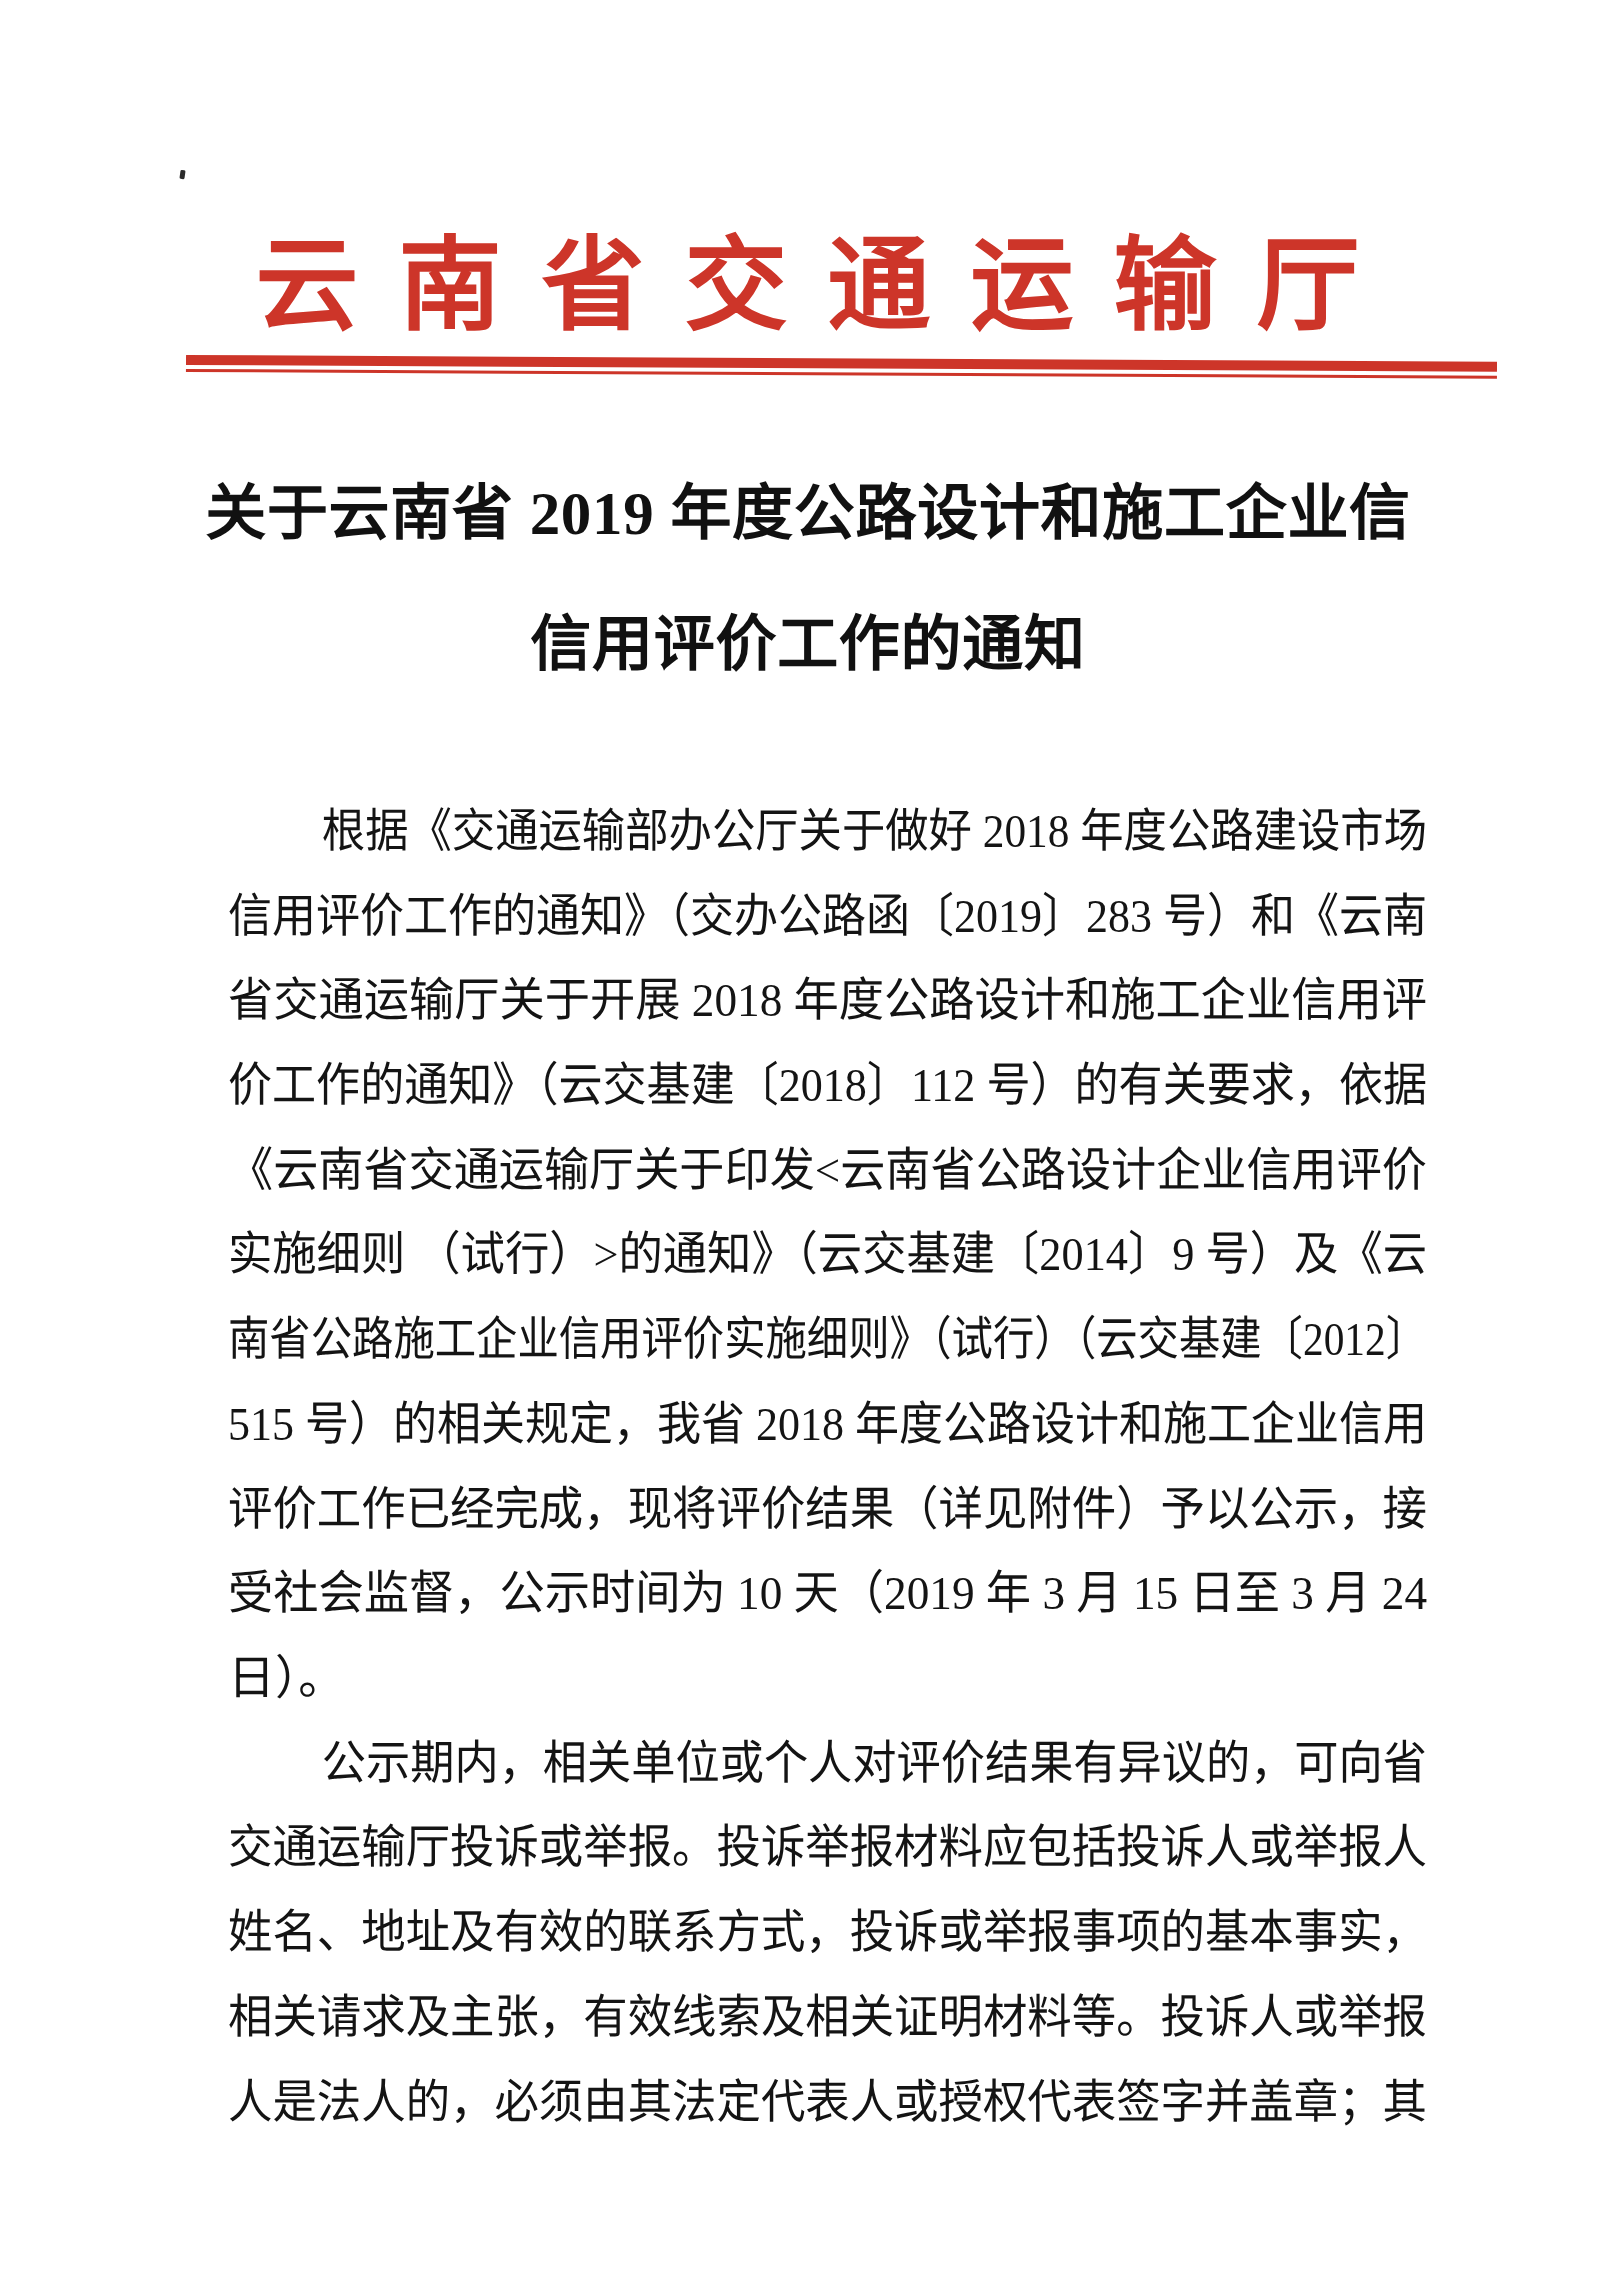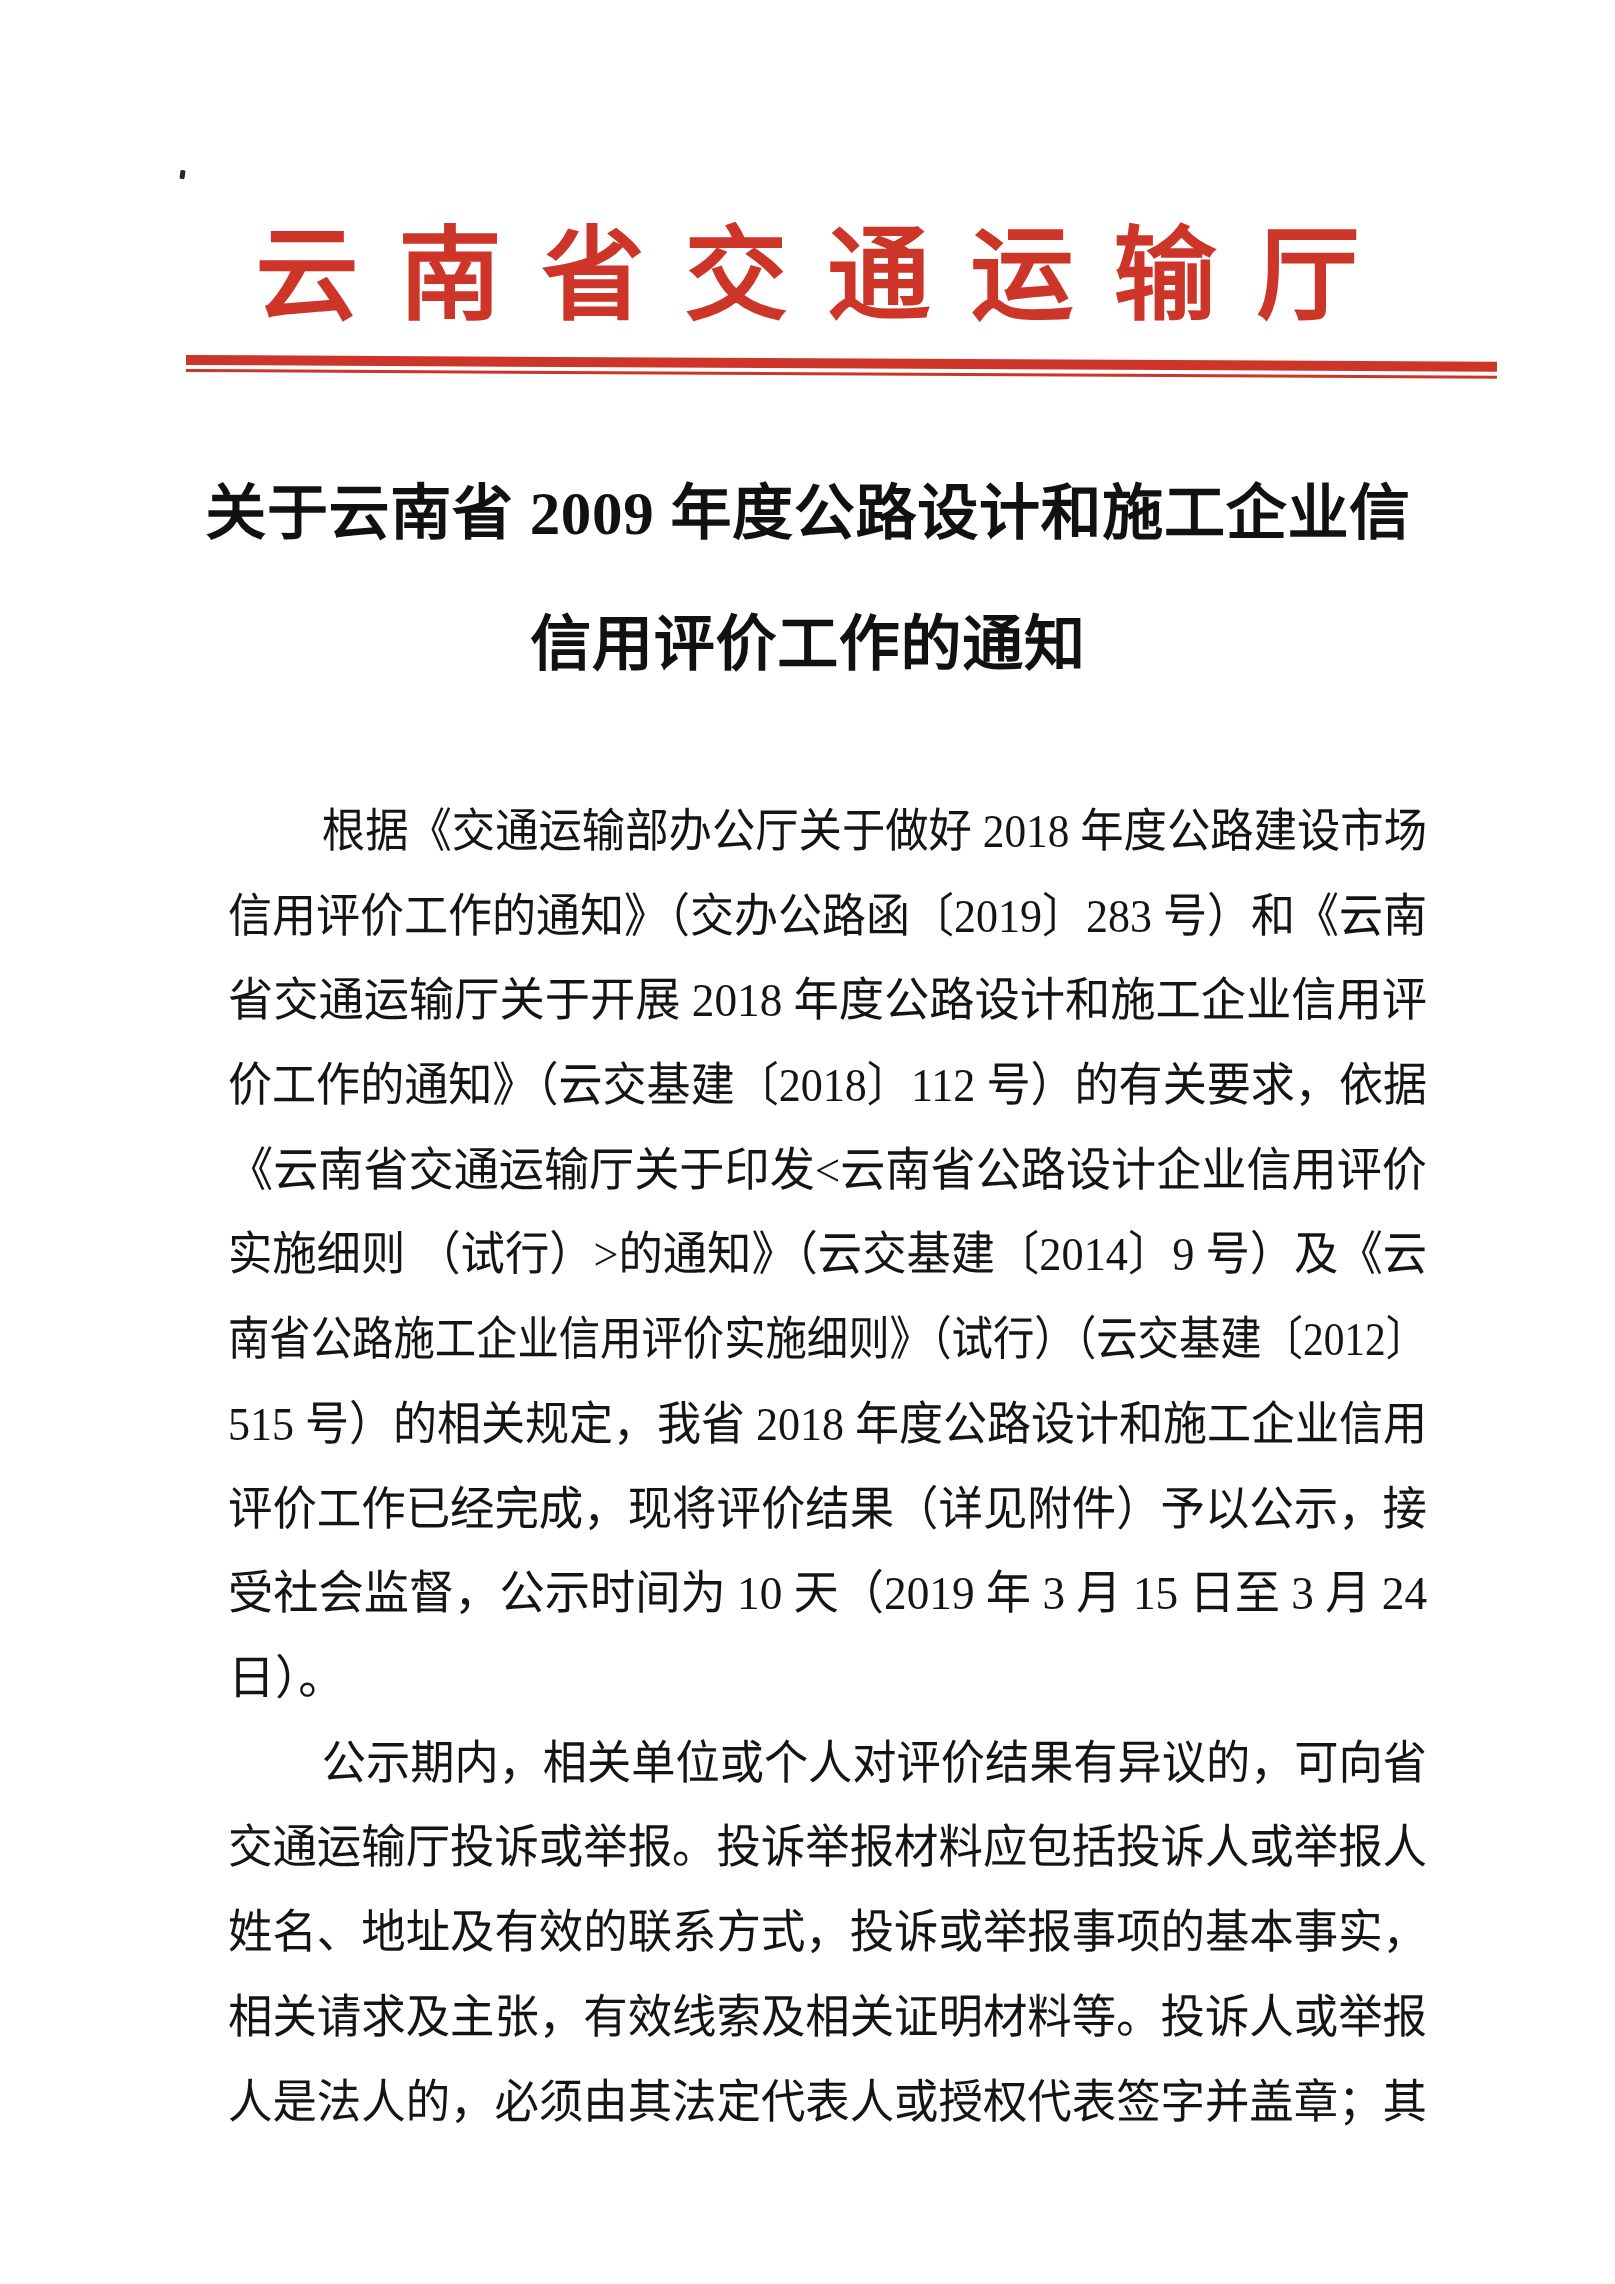--- a/index.html
+++ b/index.html
@@ -23,7 +23,7 @@
   }
   .letterhead {
     position: absolute;
-    top: 222px; left: 0;
+    top: 232px; left: 0;
     width: 100%;
     box-sizing: border-box;
     padding-left: 39px;

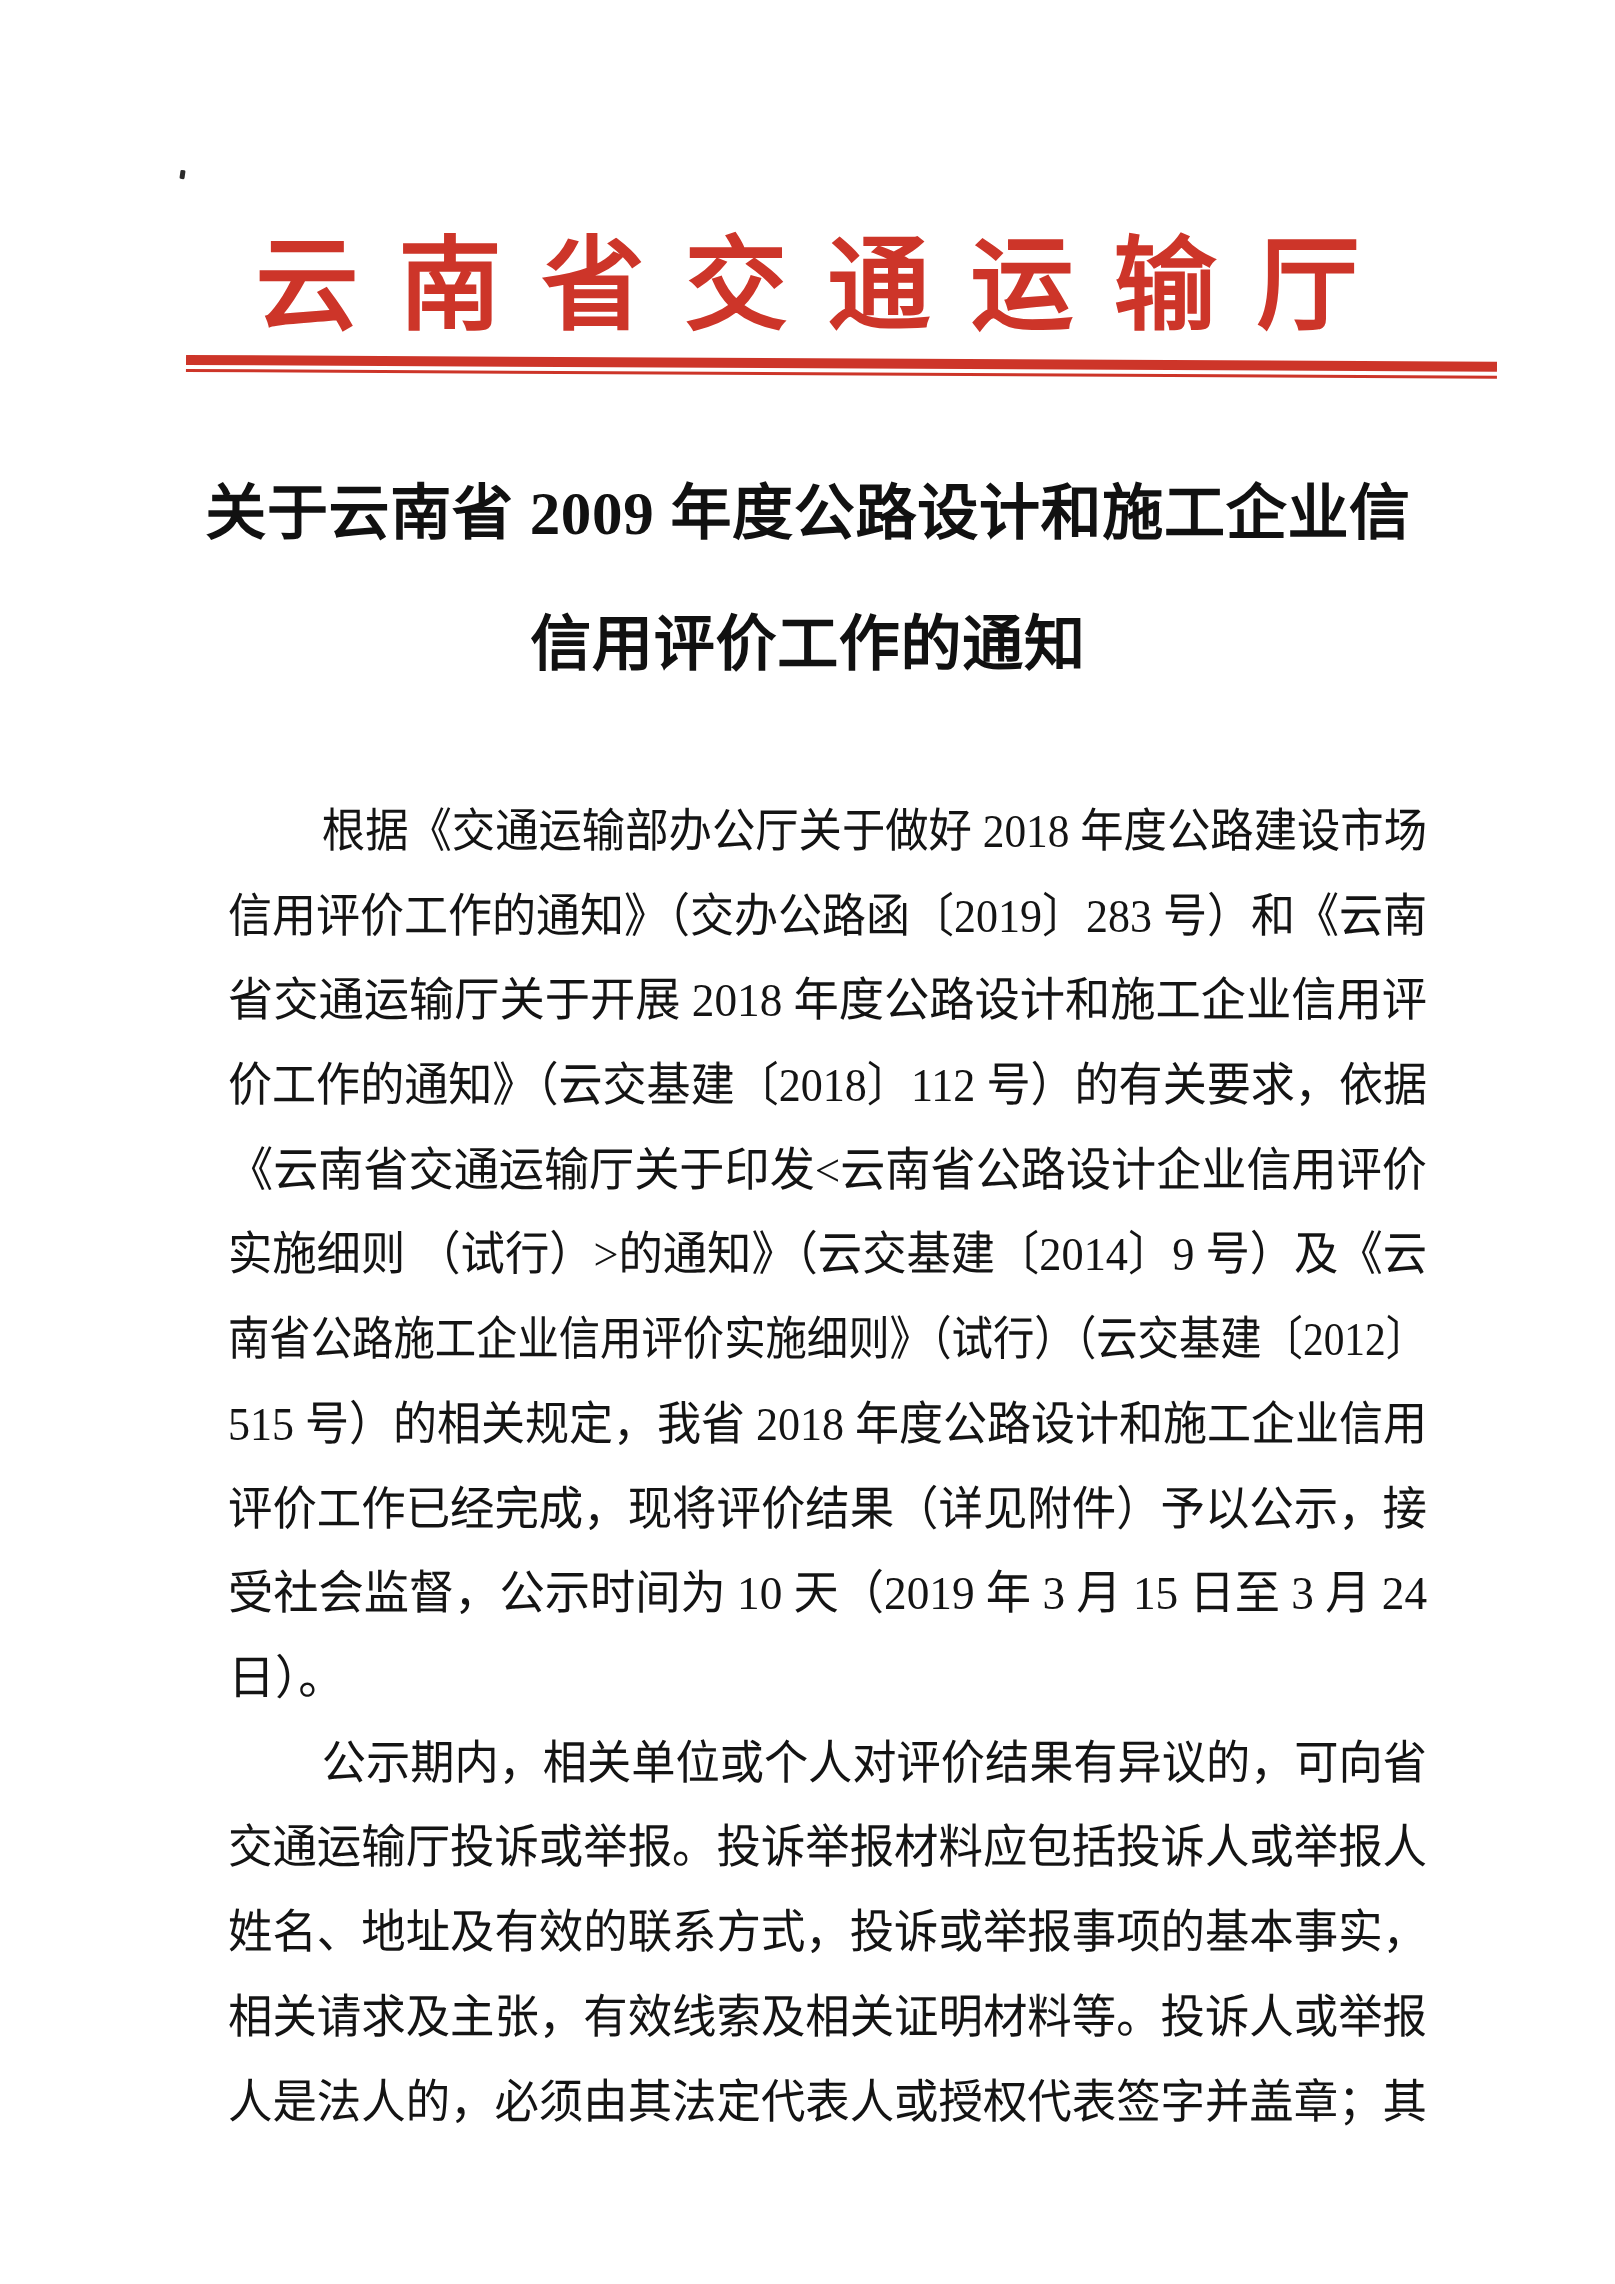--- a/index.html
+++ b/index.html
@@ -78,7 +78,7 @@
   <div class="red-rule"></div>
 
   <div class="doc-title">
-    <div>关于云南省 2009 年度公路设计和施工企业信</div>
+    <div>关于云南省 2019 年度公路设计和施工企业信</div>
     <div>信用评价工作的通知</div>
   </div>
 

